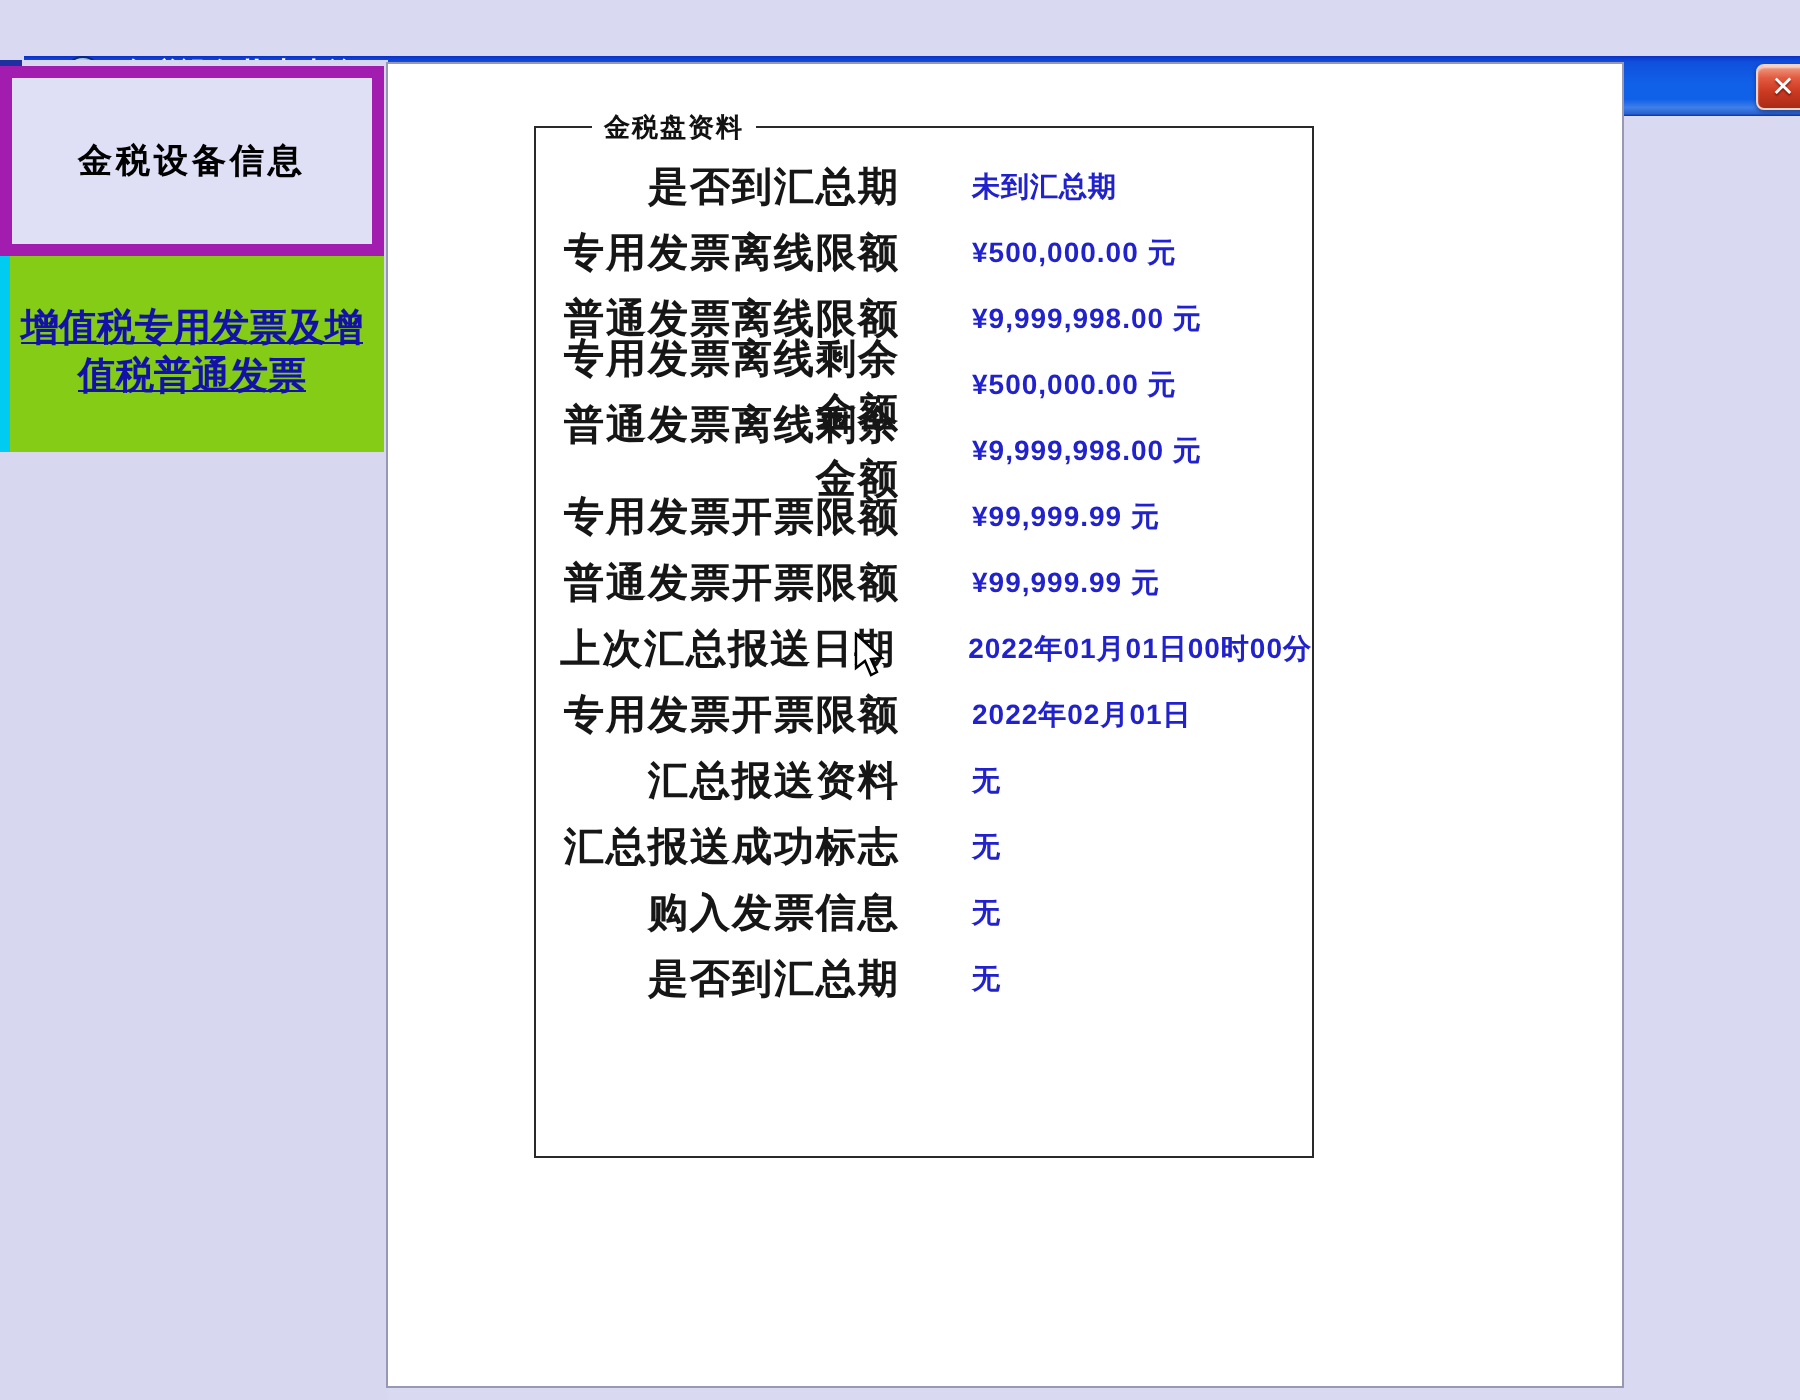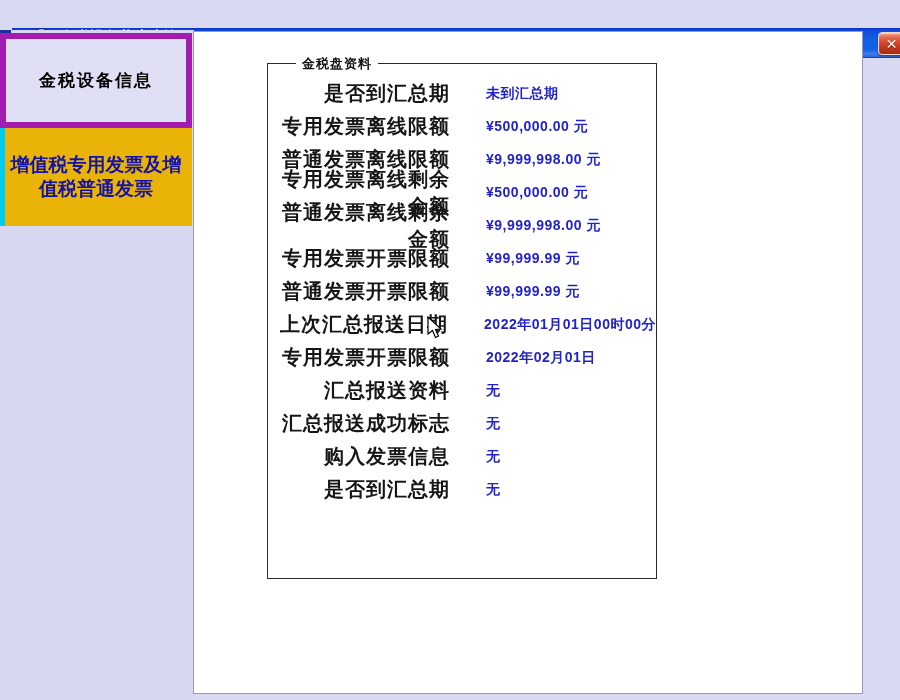--- a/index.html
+++ b/index.html
@@ -75,7 +75,7 @@
 
   
   .main-panel {
-    position: absolute; left: 193px; top: 31px; width: 670px; height: 663px;
+    position: absolute; left: 193px; top: 31px; width: 619px; height: 663px;
     background: #ffffff; border: 1px solid #9898b4;
   }
 

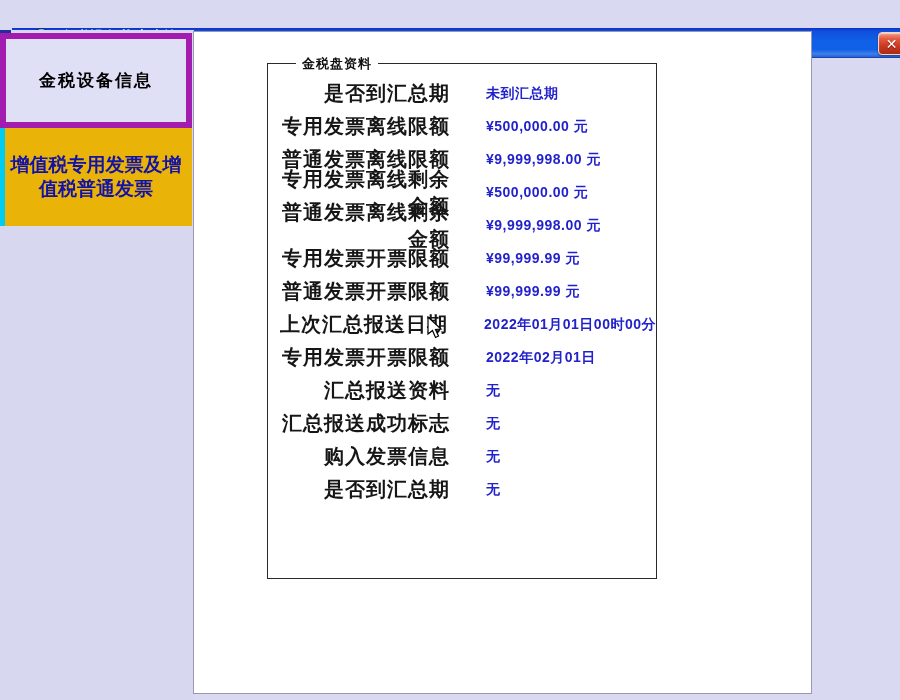--- a/index.html
+++ b/index.html
@@ -62,11 +62,11 @@
   }
   .side-item-2 {
     position: absolute; left: 0; top: 98px; width: 192px; height: 98px;
-    background: #eab308;
+    background: #84cc16;
     display: flex; align-items: center; justify-content: center;
     text-align: center;
     color: #1212a8; font-size: 19px; font-weight: bold; line-height: 1.25;
-    cursor: pointer; padding: 0 6px;
+    cursor: pointer; padding: 0 6px; text-decoration: underline;
   }
   .side-item-2 .stripe {
     position: absolute; left: 0; top: 0; width: 5px; height: 100%;

